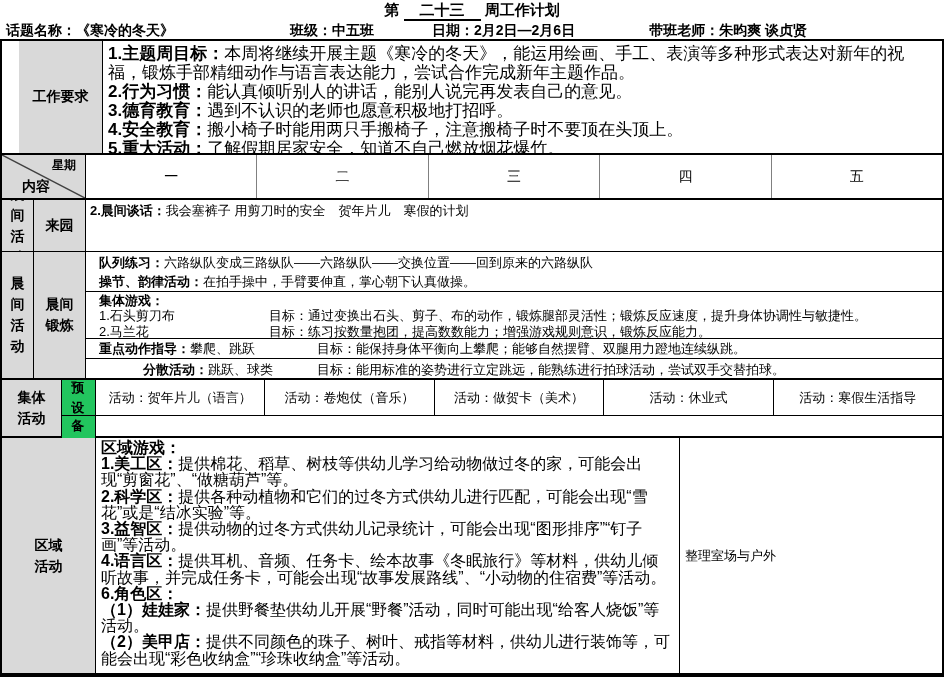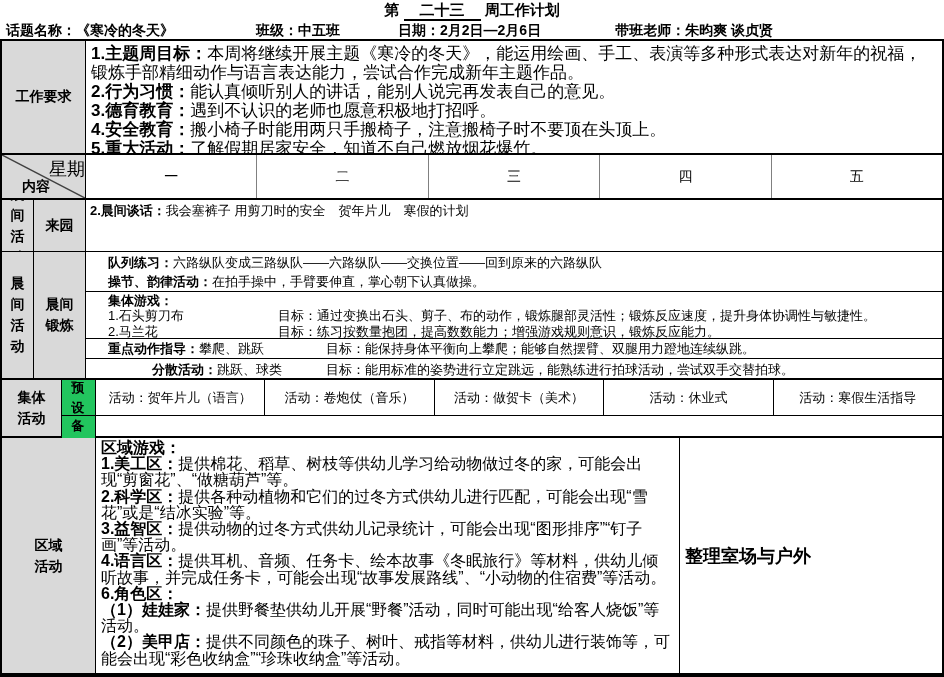--- a/index.html
+++ b/index.html
@@ -16,7 +16,7 @@
   .doc-title .wk{display:inline-block;border-bottom:2px solid #000;padding:0 16px;}
   .meta-line{display:flex;font-size:14px;font-weight:bold;line-height:19px;white-space:nowrap;}
   .meta-item.m1{margin-left:6px;}
-  .meta-item.m2{margin-left:82px;}
+  .meta-item.m2{margin-left:116px;}
   .meta-item.m3{margin-left:58px;}
   .meta-item.m4{margin-left:74px;}
 

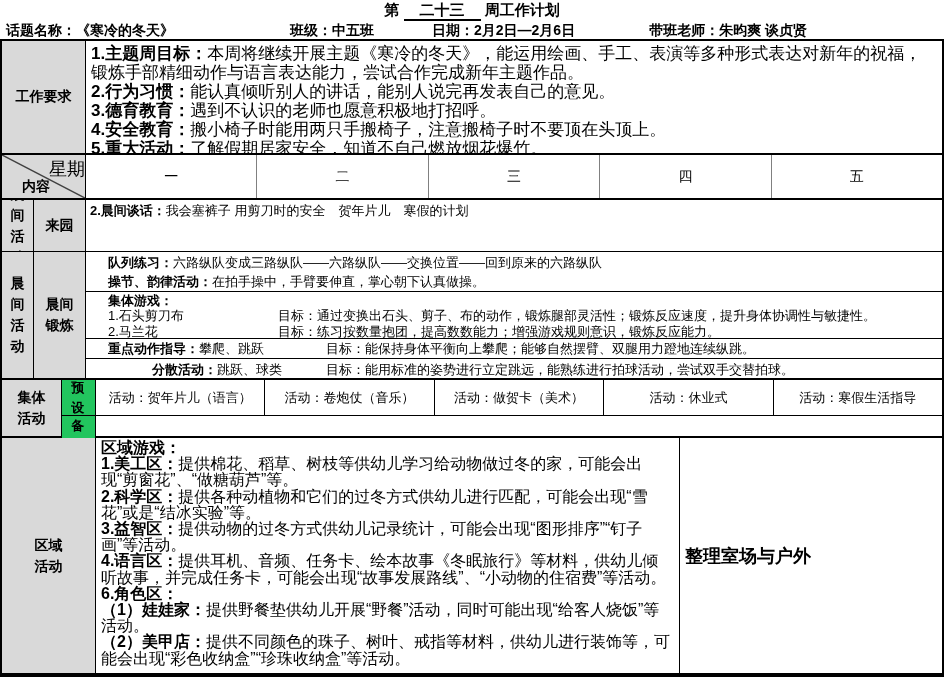--- a/index.html
+++ b/index.html
@@ -46,7 +46,7 @@
   .row-region{flex:1;}
 
   
-  .work-label{width:84px;border-right:1px solid #000;}
+  .work-label{width:84px;border-right:1px solid #000;margin-left:17px;}
   .work-content{flex:1;padding:3px 5px 0 5px;font-size:17px;line-height:19px;overflow:hidden;}
   .bold{font-weight:bold;}
 

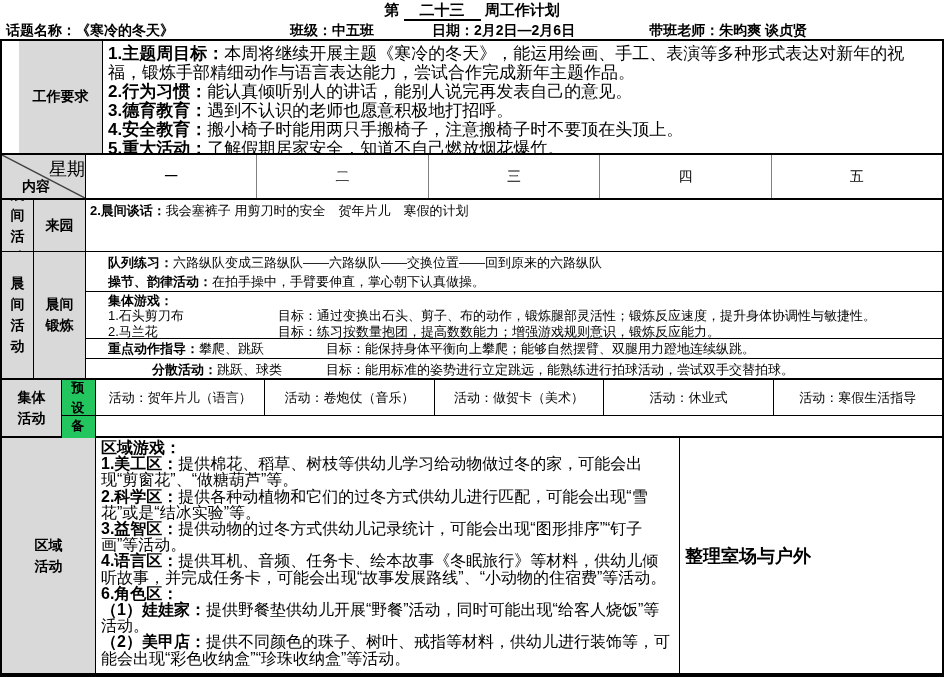--- a/index.html
+++ b/index.html
@@ -55,7 +55,7 @@
     position:relative;width:84px;background:#d9d9d9;border-right:1px solid #000;flex-shrink:0;
   }
   .corner svg{position:absolute;left:0;top:0;width:100%;height:100%;}
-  .corner .c-top{position:absolute;top:2px;right:0;font-weight:normal;font-size:18px;}
+  .corner .c-top{position:absolute;top:2px;right:9px;font-weight:bold;font-size:12px;}
   .corner .c-bottom{position:absolute;bottom:2px;left:20px;font-weight:bold;font-size:14px;}
   .daycell{
     flex:1;display:flex;align-items:center;justify-content:center;

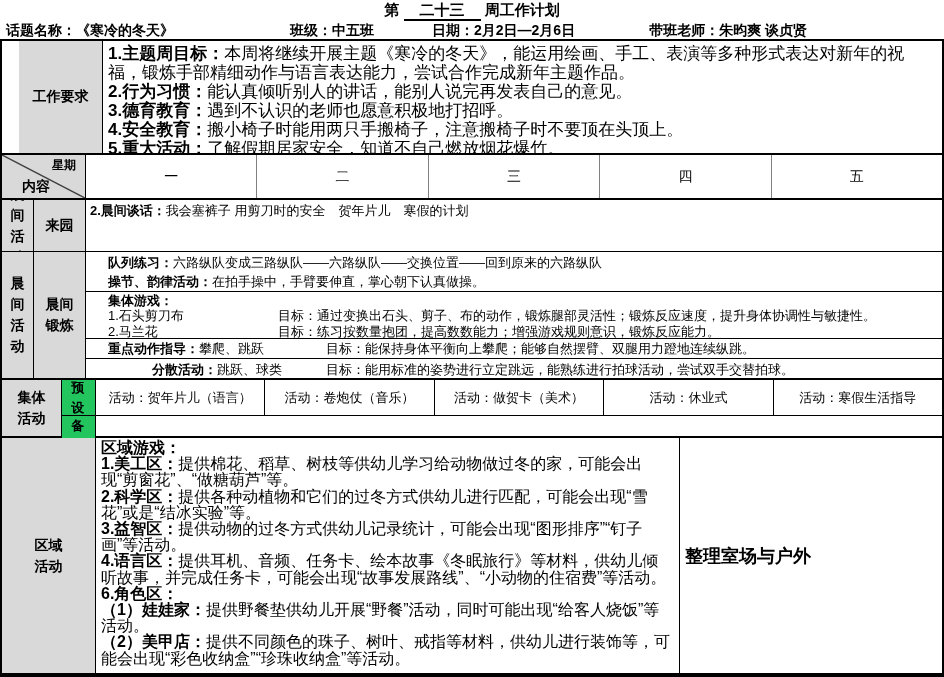--- a/index.html
+++ b/index.html
@@ -68,7 +68,7 @@
   .mcol2{width:52px;border-right:1px solid #000;}
   .mcontent{flex:1;overflow:hidden;font-size:13px;}
   .arrival-content{padding:2px 4px 0 4px;line-height:17px;}
-  .exbox{padding:1px 4px 0 22px;overflow:hidden;}
+  .exbox{padding:1px 4px 0 13px;overflow:hidden;}
   .exbox1{height:40px;border-bottom:1px solid #000;line-height:19px;}
   .exbox2{height:47px;border-bottom:1px solid #000;line-height:15.3px;}
   .exbox3{height:20px;border-bottom:1px solid #000;display:flex;align-items:center;}

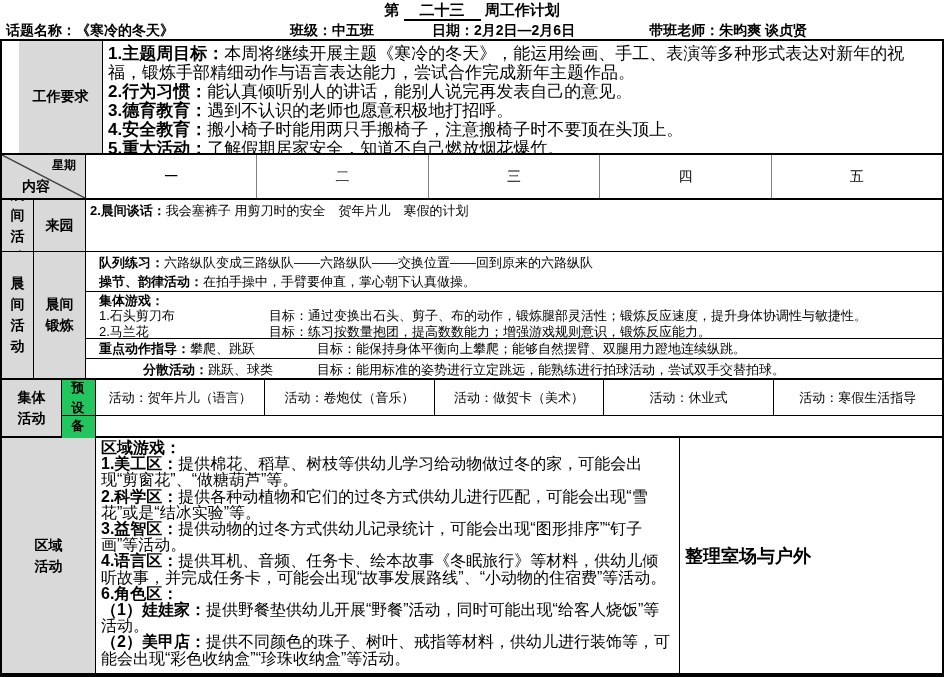--- a/index.html
+++ b/index.html
@@ -97,7 +97,7 @@
   .rcol1{width:94px;border-right:1px solid #000;}
   .rmain{flex:1;display:flex;}
   .rtext{width:584px;border-right:1px solid #000;padding:2px 5px 0 5px;font-size:16px;line-height:16.2px;overflow:hidden;}
-  .rside{flex:1;display:flex;align-items:center;padding-left:5px;font-weight:bold;font-size:18px;}
+  .rside{flex:1;display:flex;align-items:center;padding-left:5px;font-weight:normal;font-size:13px;}
 </style>
 </head>
 <body>

